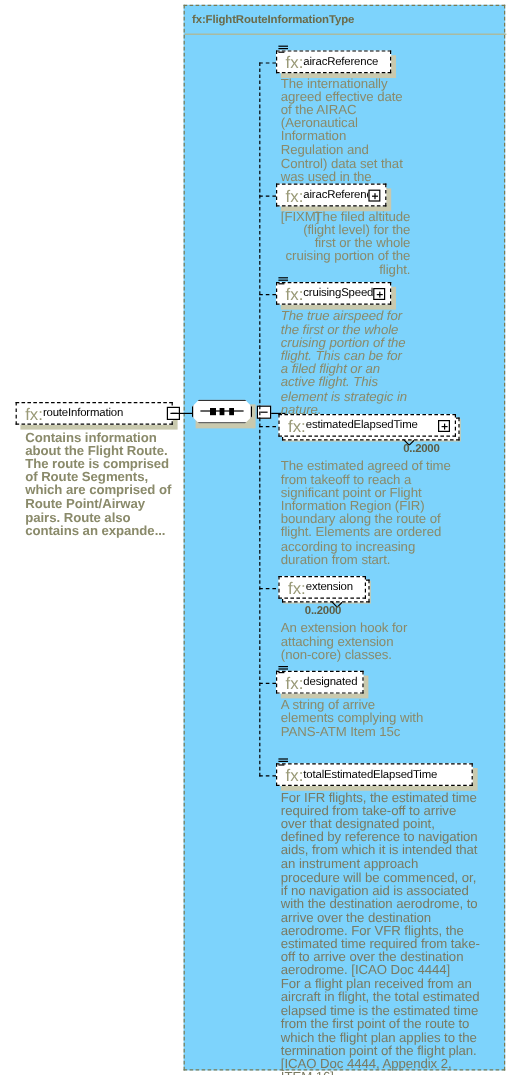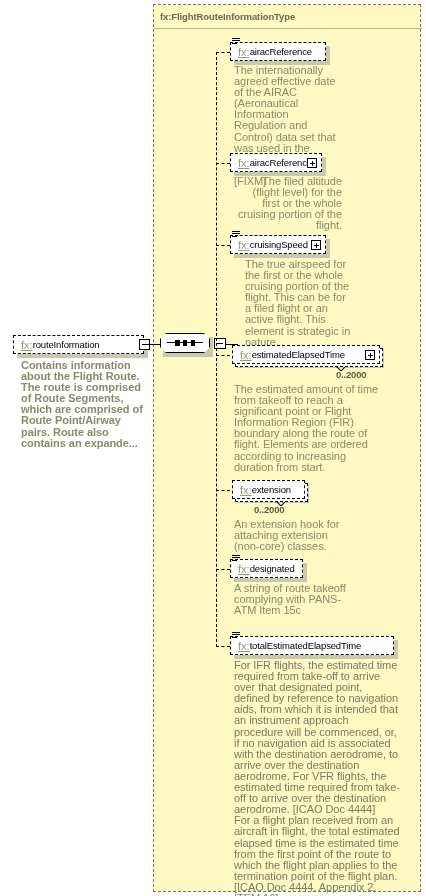--- a/index.html
+++ b/index.html
@@ -22,7 +22,7 @@
     top: 4px;
     width: 268px;
     height: 888px;
-    background: #fef9c3;
+    background: #7dd3fc;
     border: 1px dashed #7a7a52;
     box-sizing: border-box;
   }

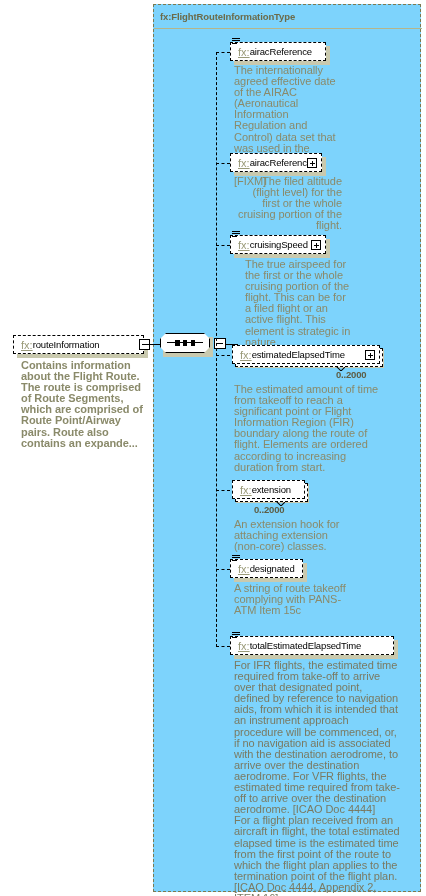--- a/index.html
+++ b/index.html
@@ -193,10 +193,9 @@
     box-sizing: border-box;
   }
   .elem .ns {
-    font-size: 11px;
+    font-size: 14px;
     color: #9a9a78;
     font-weight: normal;
-    text-decoration: underline;
   }
   .elem .nm {
     font-size: 9.5px;

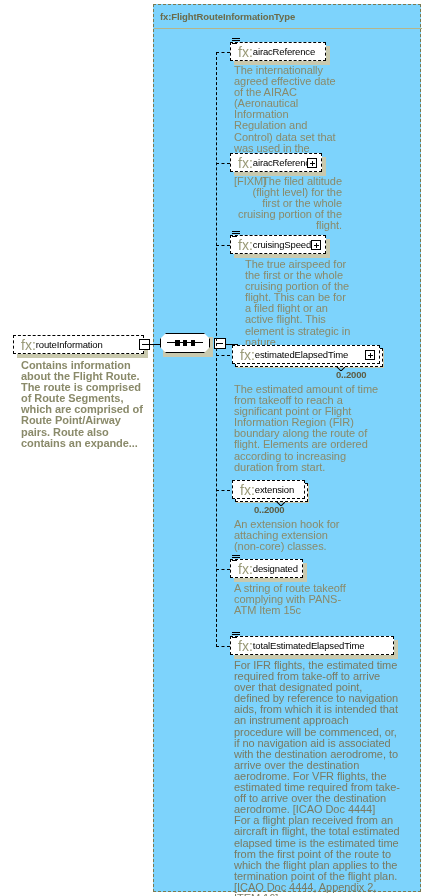--- a/index.html
+++ b/index.html
@@ -395,7 +395,7 @@
     <div class="plus" style="right:4px; top:4px;"></div>
   </div>
 </div>
-<div class="doc" style="left:245px; top:259px; width:108px;">The true airspeed for the first or the whole cruising portion of the flight.  This can be for a filed flight or an active flight.  This element is strategic in nature.</div>
+<div class="doc" style="left:234px; top:259px; width:108px;font-style:italic;">The true airspeed for the first or the whole cruising portion of the flight.  This can be for a filed flight or an active flight.  This element is strategic in nature.</div>
 
 <div class="branch" style="top:355px;"></div>
 <div class="elem repeat" style="left:232px; top:345px; width:148px;">

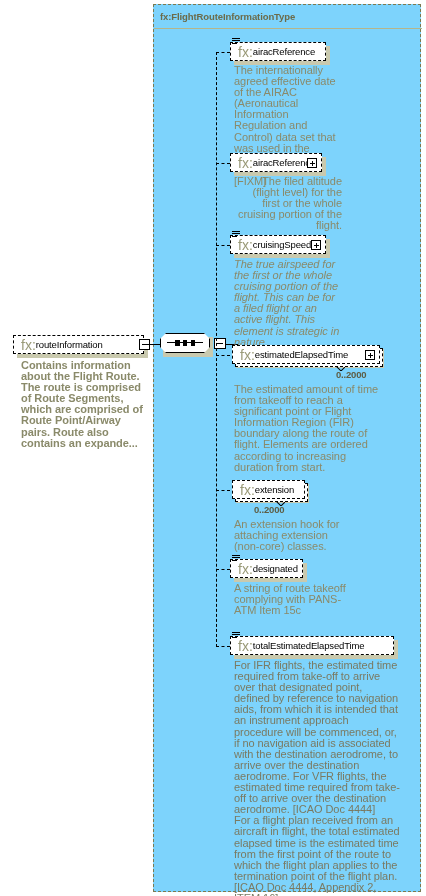--- a/index.html
+++ b/index.html
@@ -409,7 +409,7 @@
   <div class="caret" style="left:104px; top:21px;"></div>
 </div>
 <div class="card" style="left:336px; top:369px;">0..2000</div>
-<div class="doc" style="left:234px; top:384px; width:152px;">The estimated amount of time from takeoff to reach a significant point or Flight Information Region (FIR) boundary along the route of flight. Elements are ordered according to increasing duration from start.</div>
+<div class="doc" style="left:234px; top:384px; width:152px;">The estimated agreed of time from takeoff to reach a significant point or Flight Information Region (FIR) boundary along the route of flight. Elements are ordered according to increasing duration from start.</div>
 
 <div class="branch" style="top:490px;"></div>
 <div class="elem repeat" style="left:232px; top:480px; width:73px;">

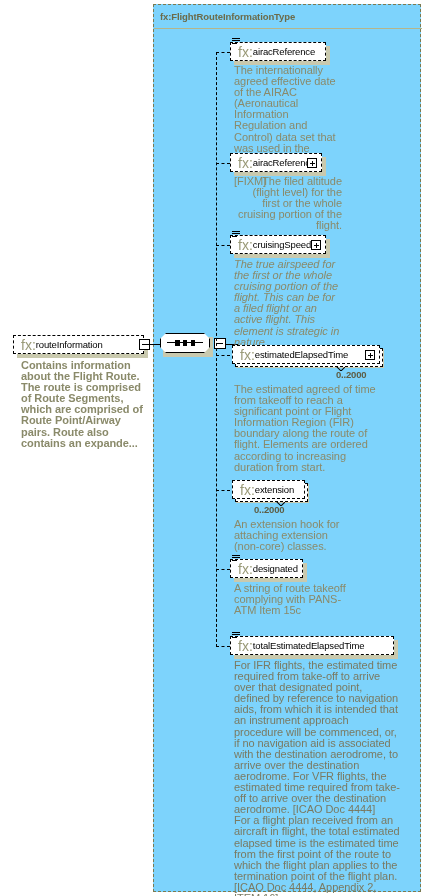--- a/index.html
+++ b/index.html
@@ -437,7 +437,7 @@
     <span class="nm">designated</span>
   </div>
 </div>
-<div class="doc" style="left:234px; top:583px; width:120px;">A string of route takeoff complying with PANS-ATM Item 15c</div>
+<div class="doc" style="left:234px; top:583px; width:120px;">A string of arrive elements complying with PANS-ATM Item 15c</div>
 
 <div class="branch" style="top:646px;"></div>
 <div class="elem" style="left:230px; top:636px; width:164px;">

